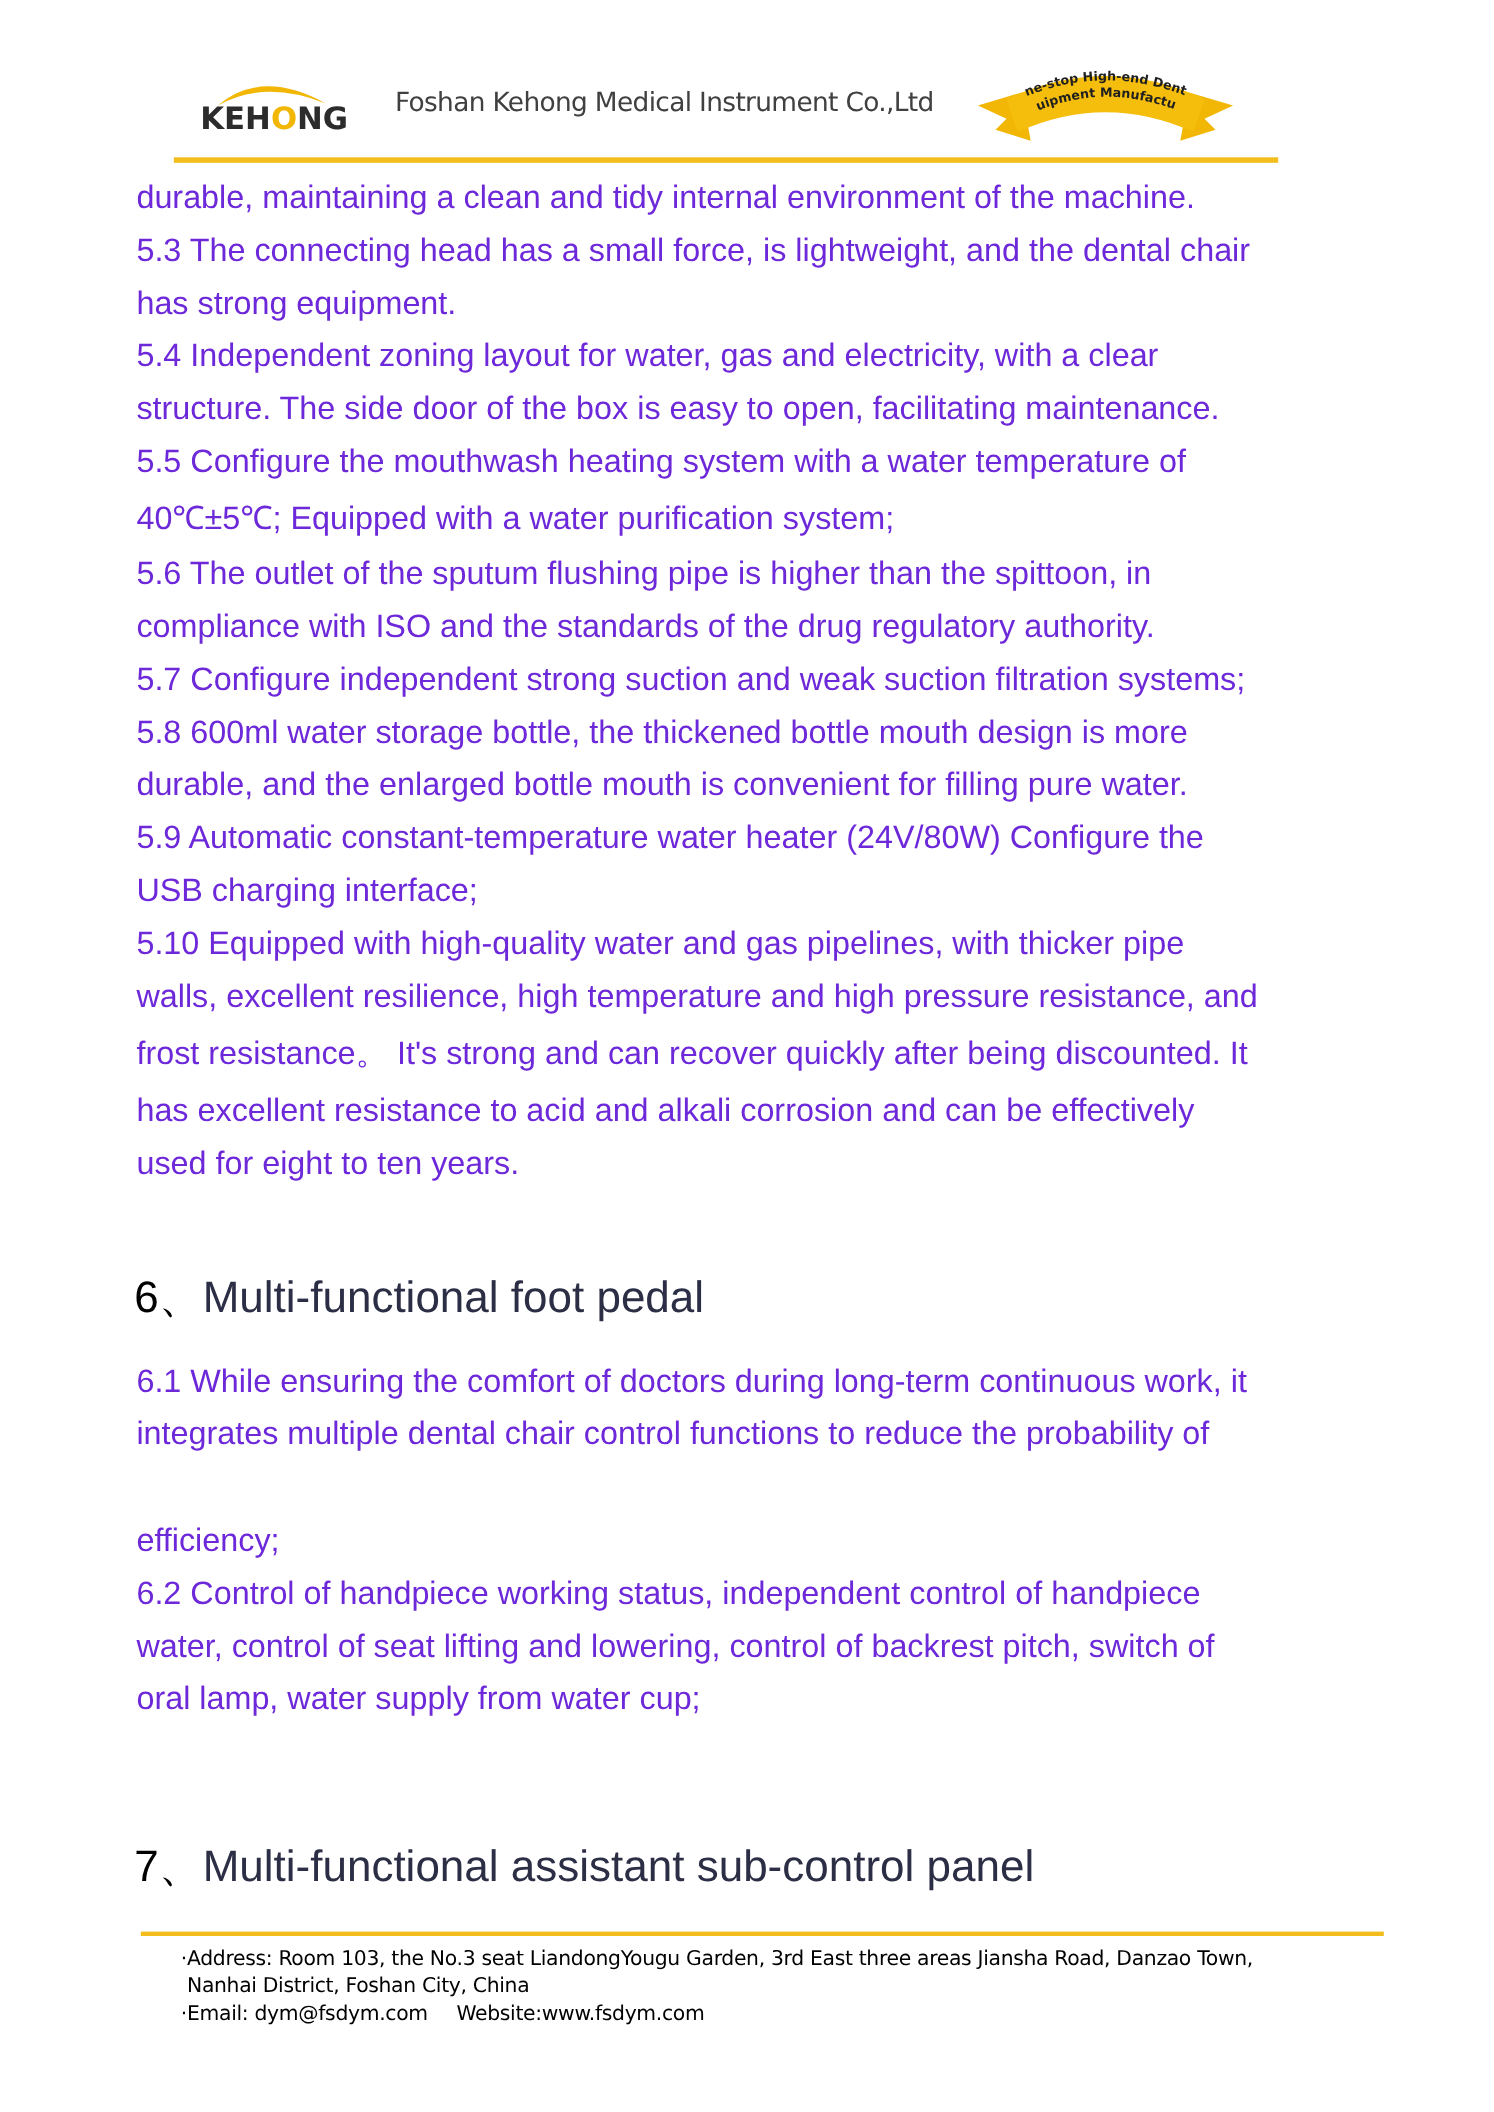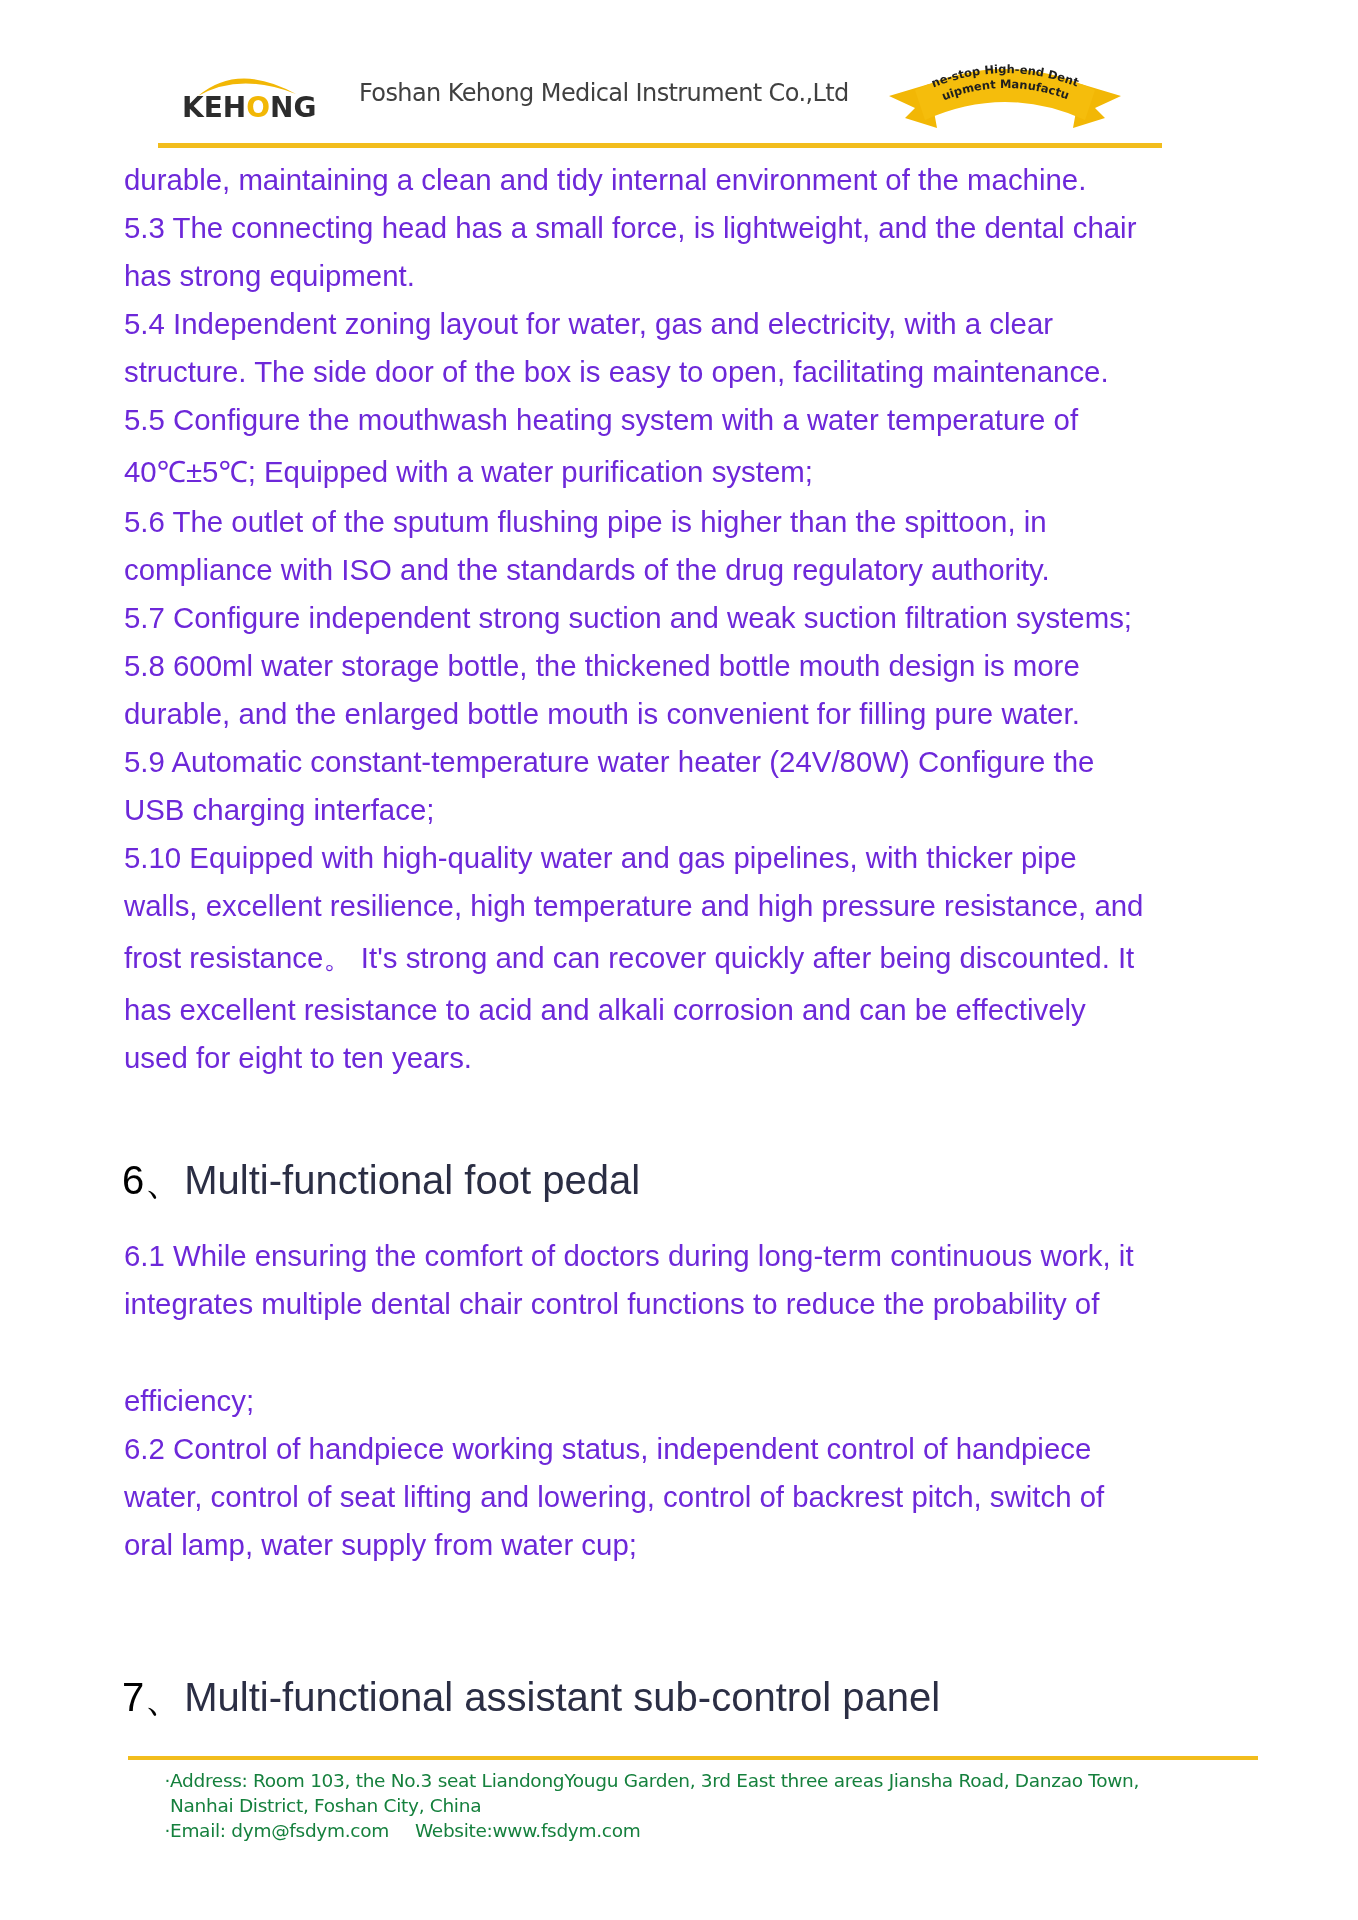--- a/index.html
+++ b/index.html
@@ -40,7 +40,7 @@
   .footer-rule { position: absolute; left: 128px; top: 1756px; width: 1130px; height: 4px; background: #f2bd1d; }
   .footer-line {
     position: absolute; left: 156px;
-    font-family: "DejaVu Sans", sans-serif; font-size: 18.5px; color: #15803d;
+    font-family: "DejaVu Sans", sans-serif; font-size: 18.5px; color: #000000;
     white-space: nowrap; line-height: 24px; letter-spacing: -0.3px; text-align: right;
   }
   .footer-line .bullet { display: inline-block; width: 14px; }

